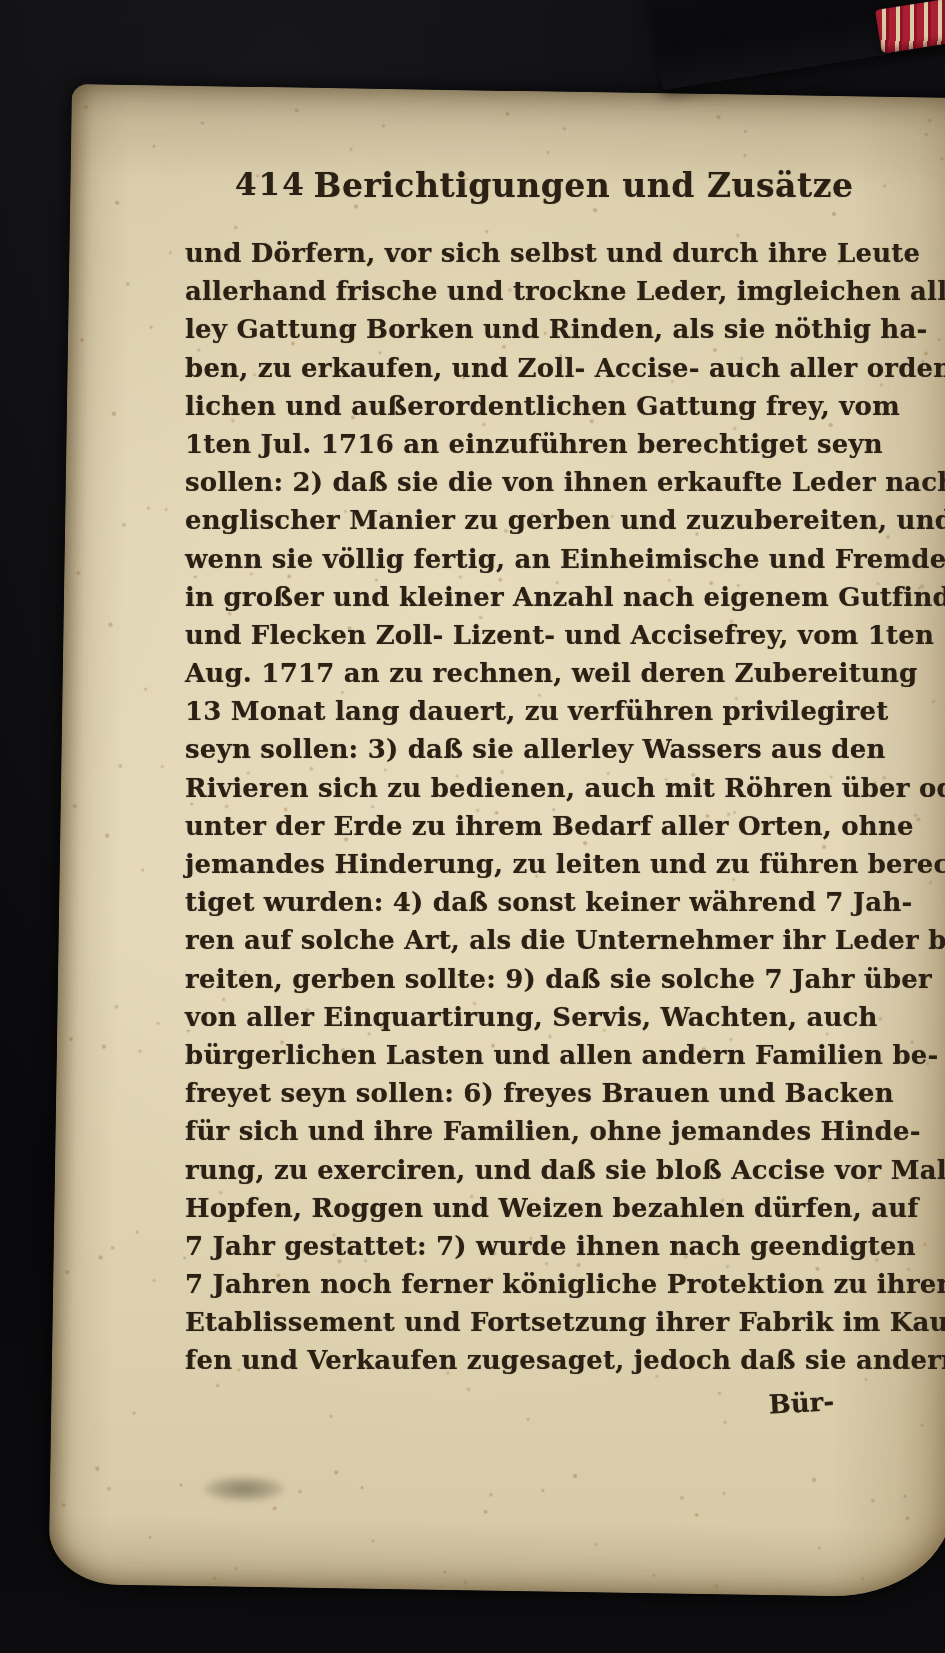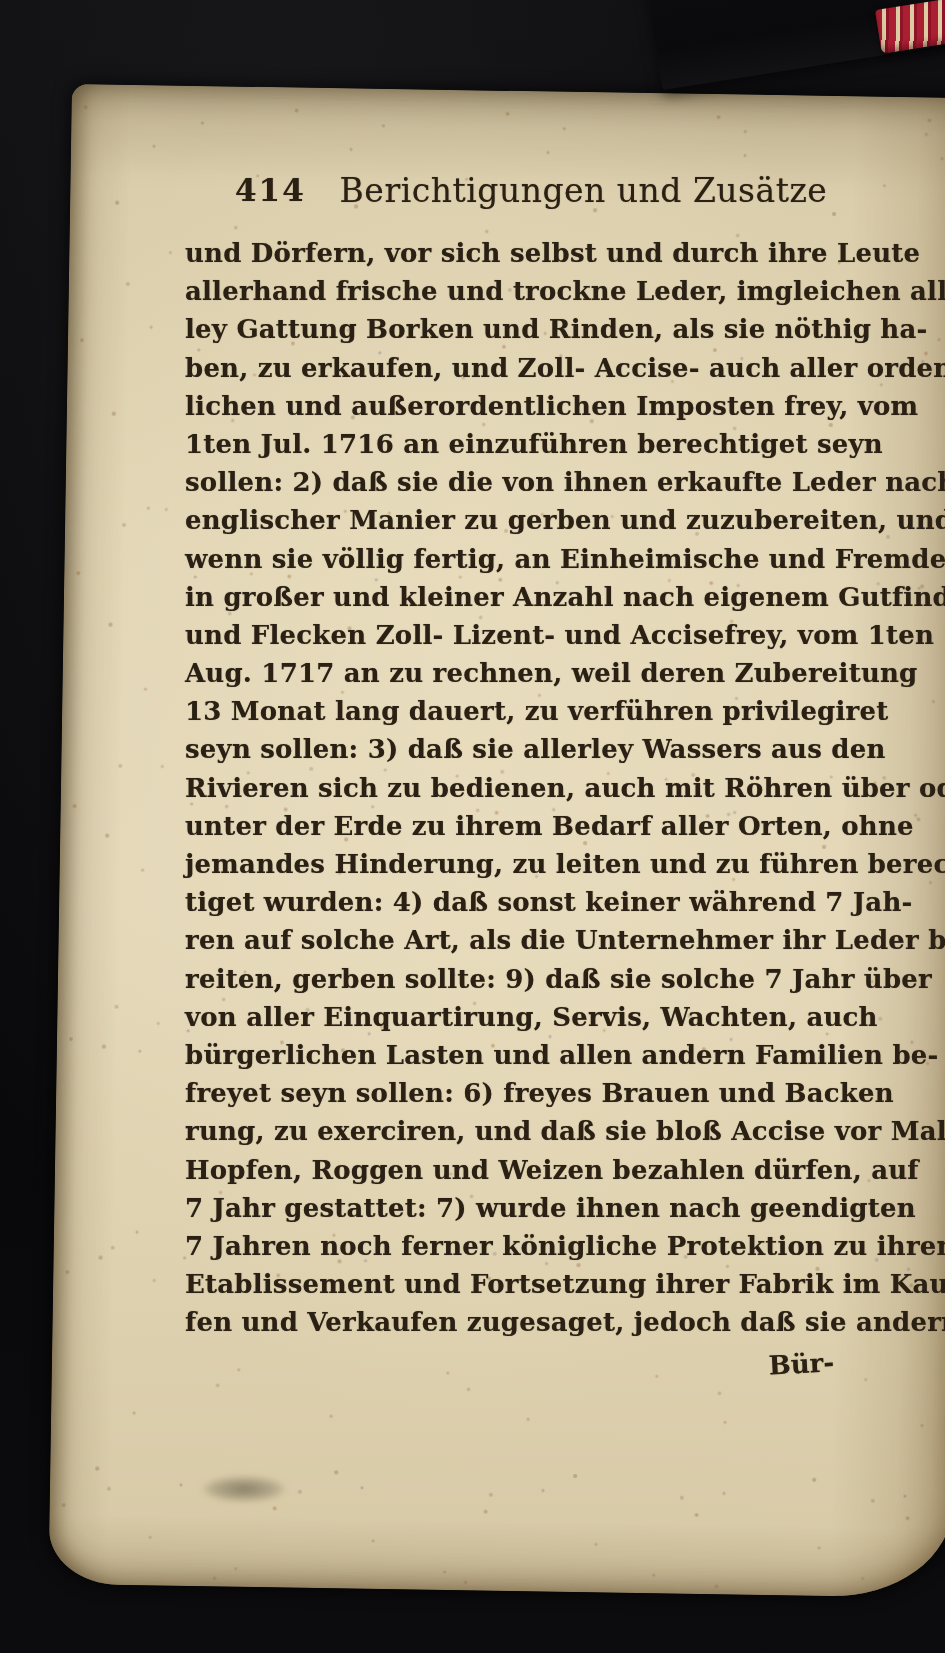--- a/index.html
+++ b/index.html
@@ -69,7 +69,7 @@
   }
   .header-row{
     position:absolute;top:82px;left:113px;width:691px;height:48px;
-    display:flex;align-items:center;
+    display:flex;align-items:flex-start;
   }
   .page-number{
     width:56px;padding-left:50px;font-size:31px;font-weight:700;letter-spacing:2px;

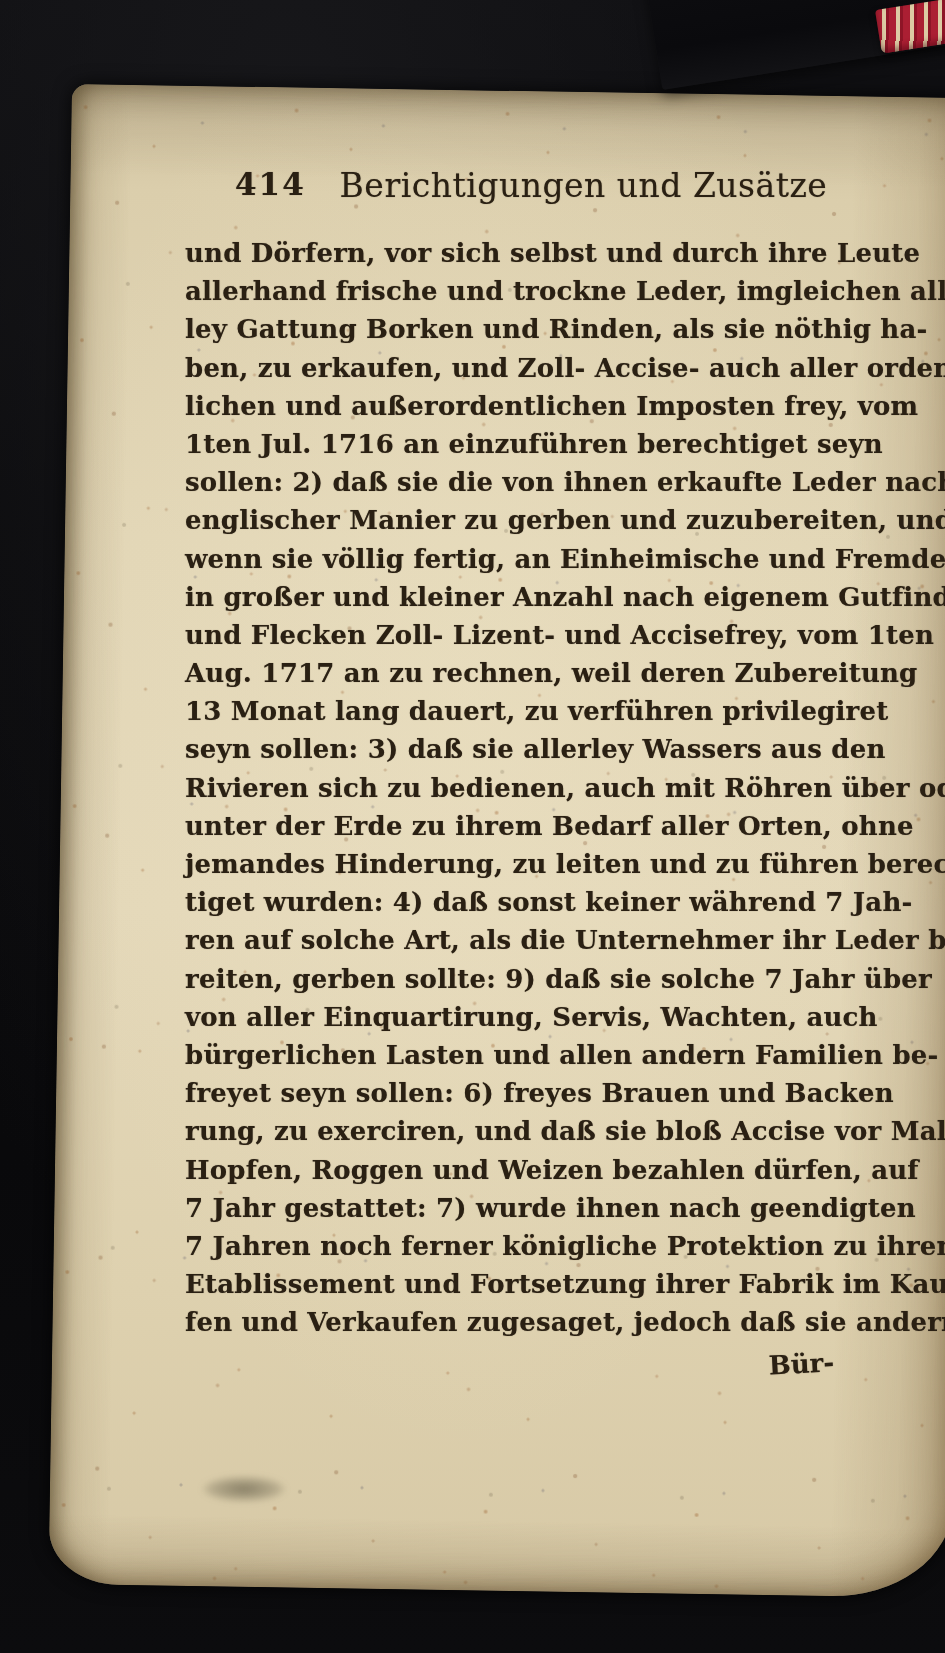--- a/index.html
+++ b/index.html
@@ -76,7 +76,7 @@
     text-shadow:0 0 1px rgba(42,32,19,.5);
   }
   .running-header{
-    flex:1;text-align:center;font-size:33px;font-weight:400;letter-spacing:.5px;
+    flex:1;text-align:center;font-size:33px;font-weight:700;letter-spacing:.5px;
     text-shadow:0 0 1px rgba(42,32,19,.5);
   }
   .body-text{

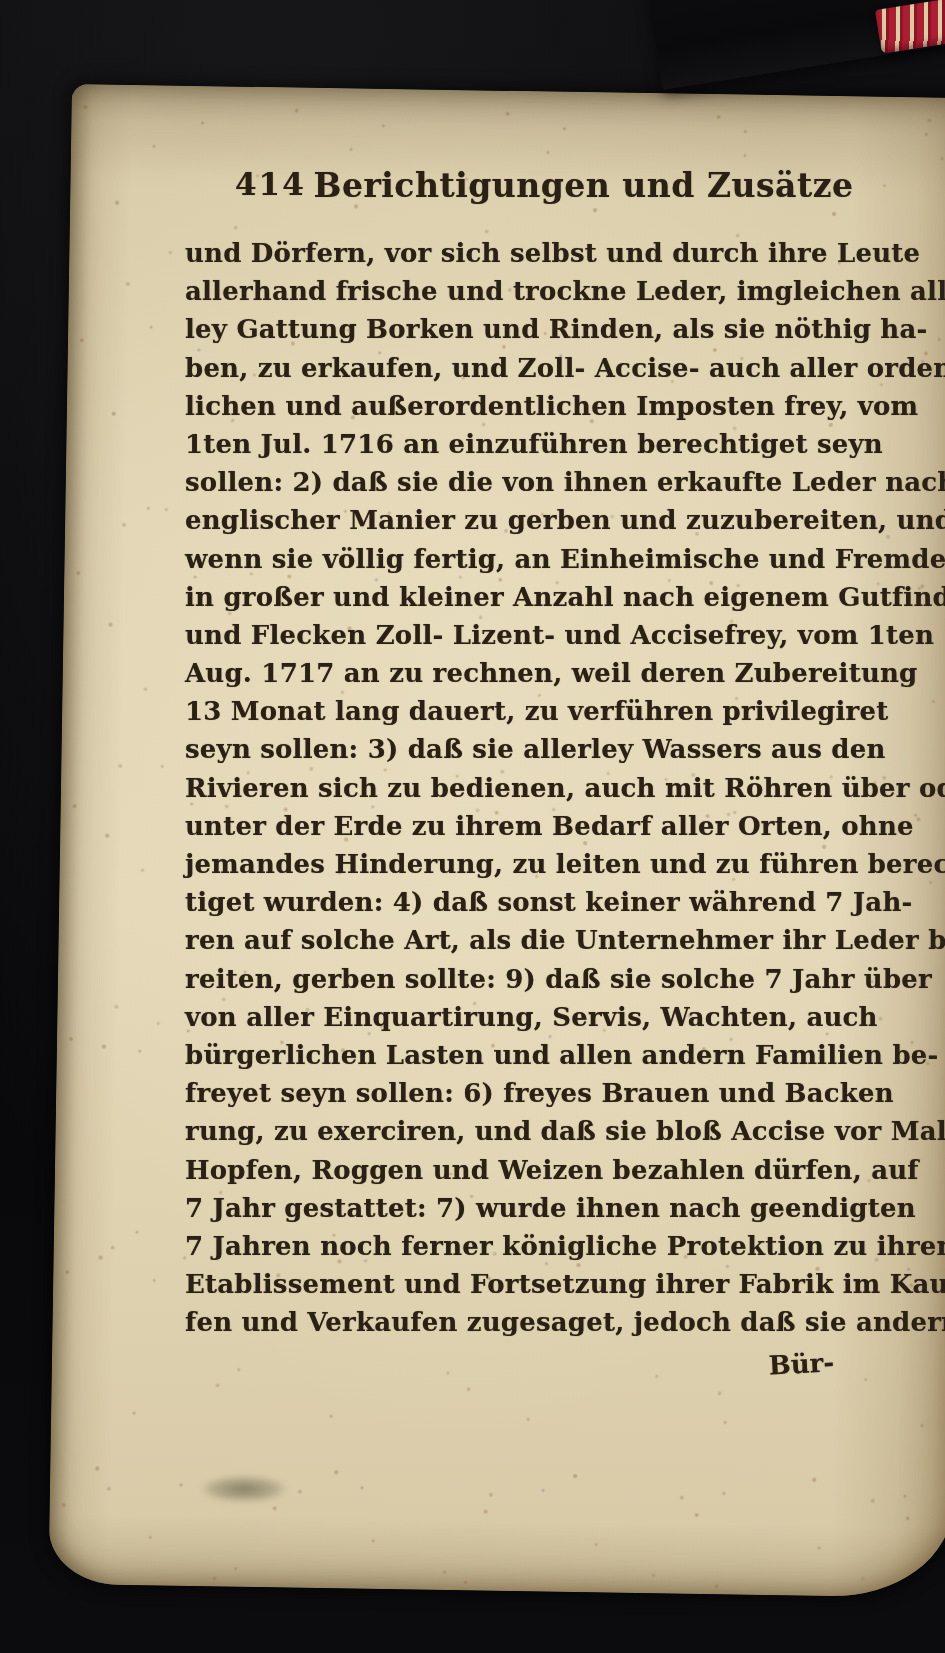--- a/index.html
+++ b/index.html
@@ -122,7 +122,7 @@
             <div class="line">allerhand frische und trockne Leder, imgleichen aller-</div>
             <div class="line">ley Gattung Borken und Rinden, als sie nöthig ha-</div>
             <div class="line">ben, zu erkaufen, und Zoll- Accise- auch aller ordent-</div>
-            <div class="line">lichen und außerordentlichen Imposten frey, vom</div>
+            <div class="line">lichen und außerordentlichen Gattung frey, vom</div>
             <div class="line">1ten Jul. 1716 an einzuführen berechtiget seyn</div>
             <div class="line">sollen: 2) daß sie die von ihnen erkaufte Leder nach</div>
             <div class="line">englischer Manier zu gerben und zuzubereiten, und</div>

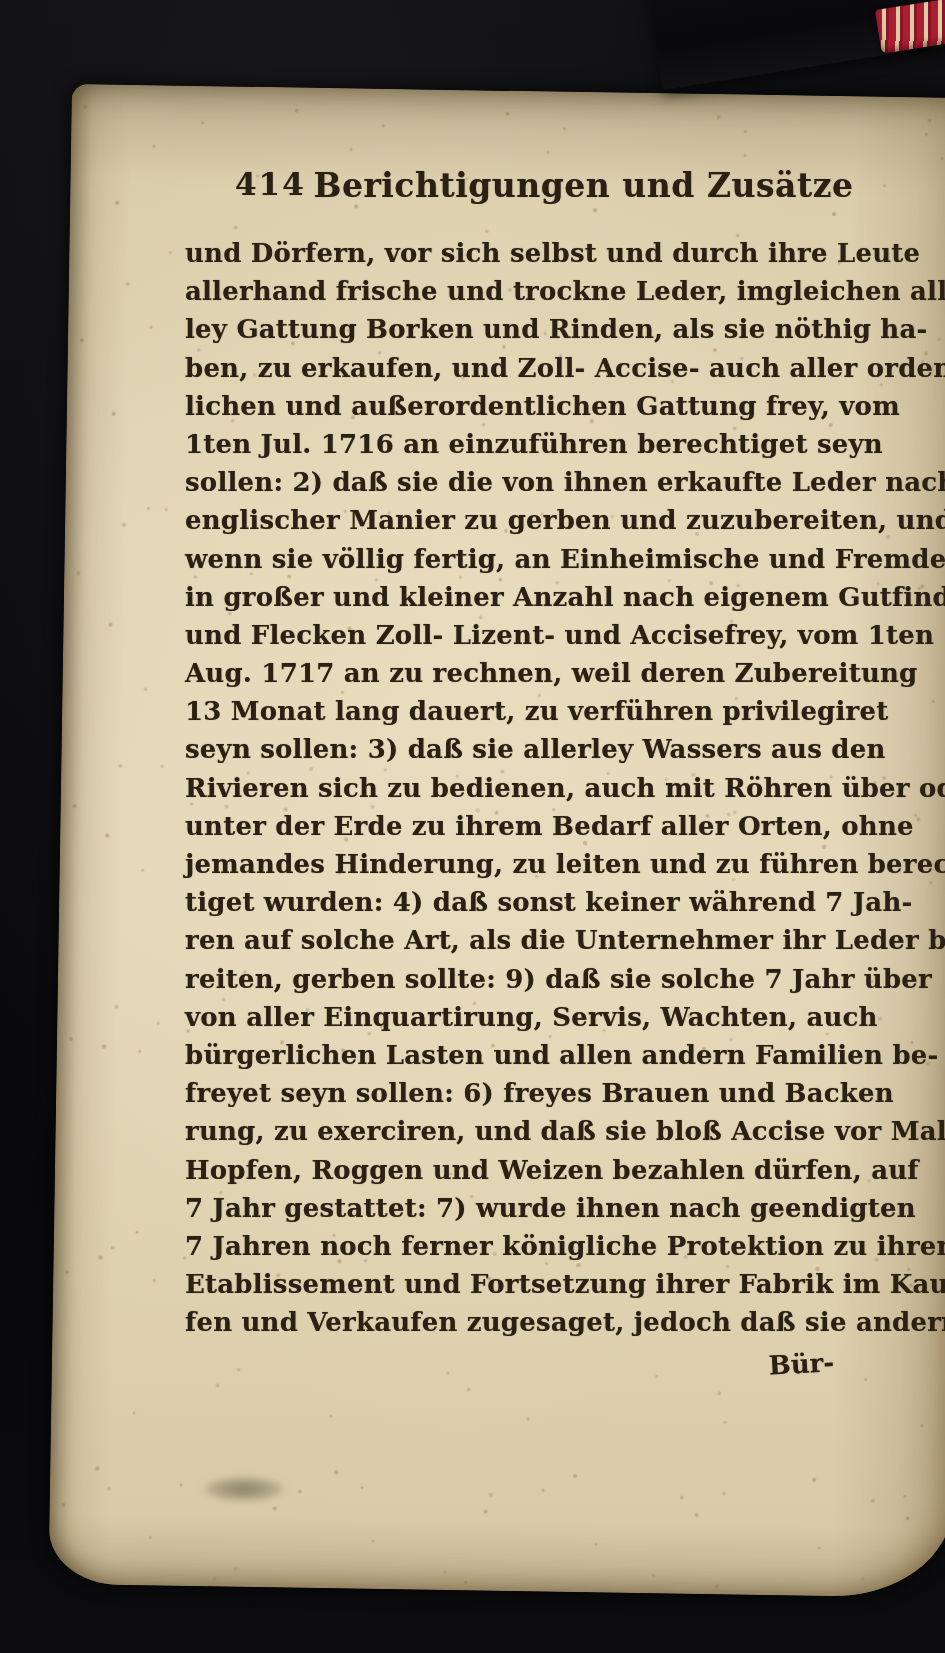--- a/index.html
+++ b/index.html
@@ -141,6 +141,7 @@
             <div class="line">von aller Einquartirung, Servis, Wachten, auch</div>
             <div class="line">bürgerlichen Lasten und allen andern Familien be-</div>
             <div class="line">freyet seyn sollen: 6) freyes Brauen und Backen</div>
+            <div class="line">für sich und ihre Familien, ohne jemandes Hinde-</div>
             <div class="line">rung, zu exerciren, und daß sie bloß Accise vor Malz,</div>
             <div class="line">Hopfen, Roggen und Weizen bezahlen dürfen, auf</div>
             <div class="line">7 Jahr gestattet: 7) wurde ihnen nach geendigten</div>

